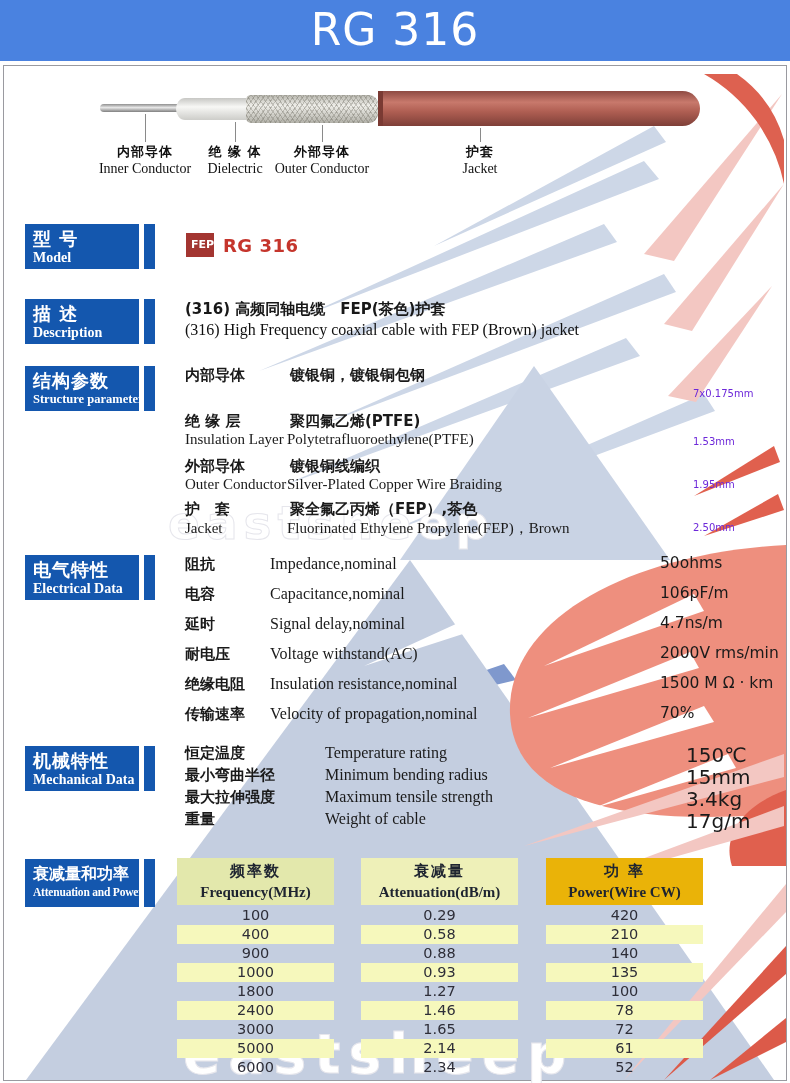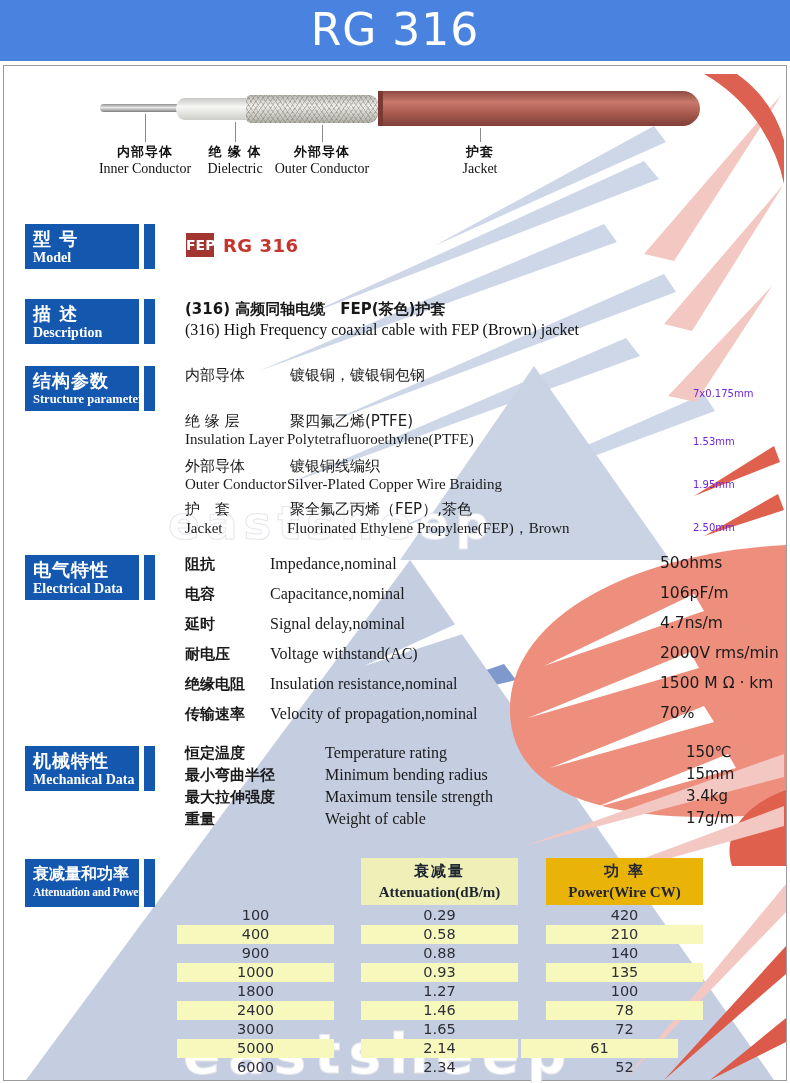--- a/index.html
+++ b/index.html
@@ -46,7 +46,7 @@
   .lbar{left:144px;width:11px;height:45px;background:#1457ae;}
   
   .fep-badge{left:186px;top:233px;width:28px;height:24px;background:#a33531;color:#fff;
-             font-size:14px;font-weight:bold;text-align:right;line-height:24px;}
+             font-size:11px;font-weight:bold;text-align:right;line-height:24px;}
   .model-value{left:223px;top:235px;color:#c5352c;font-size:18px;font-weight:bold;letter-spacing:.5px;}
   
   .desc-zh{left:185px;top:300px;font-size:15px;font-weight:bold;color:#181818;}

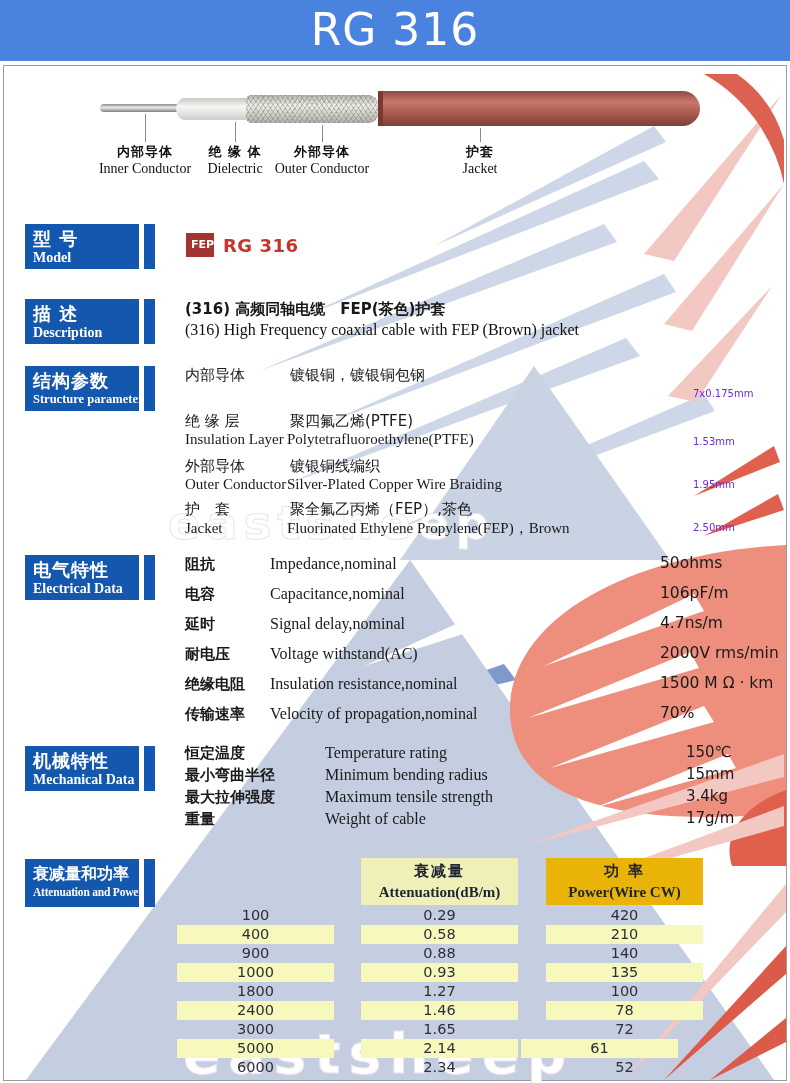--- a/index.html
+++ b/index.html
@@ -53,7 +53,7 @@
   .desc-en{left:185px;top:321px;font-family:"Liberation Serif","DejaVu Serif",serif;font-size:16px;color:#101010;}
   
   .st-row{left:185px;width:500px;}
-  .st-zh{font-size:15px;font-weight:normal;height:19px;white-space:nowrap;}
+  .st-zh{font-size:15px;font-weight:bold;height:19px;white-space:nowrap;}
   .st-zh .nm{display:inline-block;width:105px;}
   .st-en{font-family:"Liberation Serif","DejaVu Serif",serif;font-size:15px;white-space:nowrap;}
   .st-en .nm{display:inline-block;width:102px;}

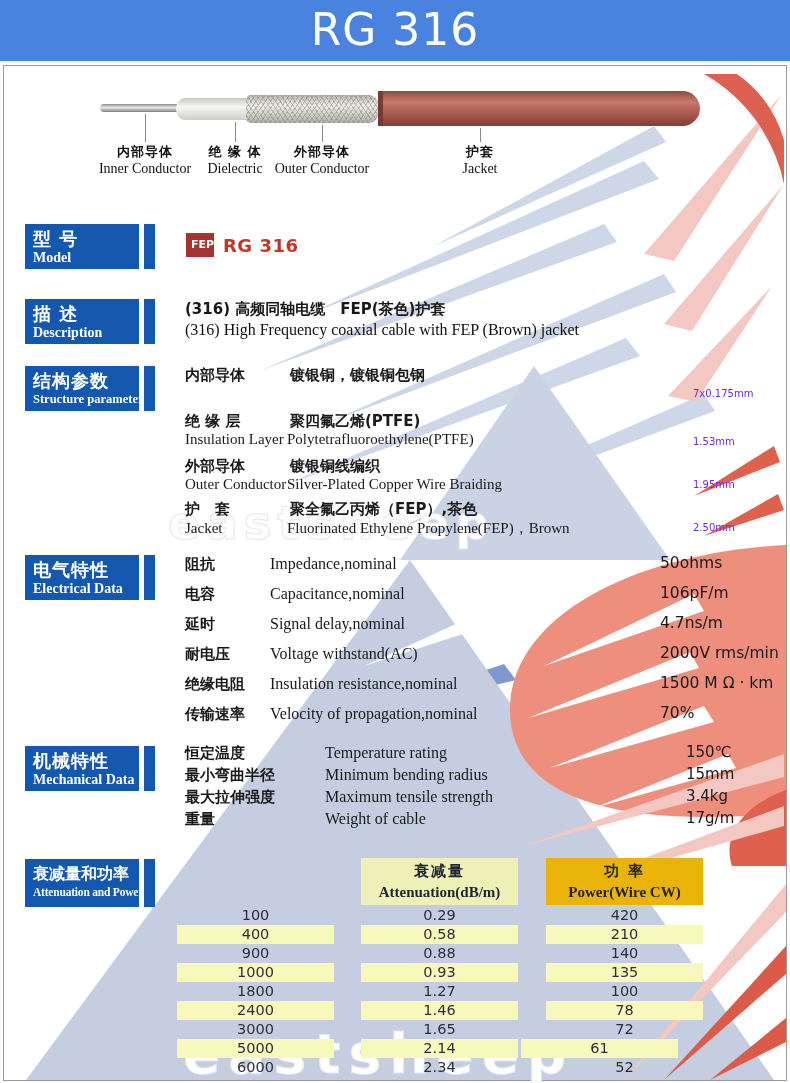--- a/index.html
+++ b/index.html
@@ -66,7 +66,7 @@
   .me-row{left:185px;width:585px;height:21px;white-space:nowrap;}
   .me-zh{display:inline-block;width:140px;font-size:15px;font-weight:bold;}
   .me-en{font-family:"Liberation Serif","DejaVu Serif",serif;font-size:16px;}
-  .me-val{position:absolute;left:501px;top:0;font-size:15px;}
+  .me-val{position:absolute;left:501px;top:0;font-size:20px;}
   
   .th-cell{top:858px;width:157px;height:47px;box-sizing:border-box;padding-top:3px;text-align:center;color:#1e2430;}
   .th-cell .zh{font-size:15px;font-weight:bold;line-height:21px;letter-spacing:2px;}

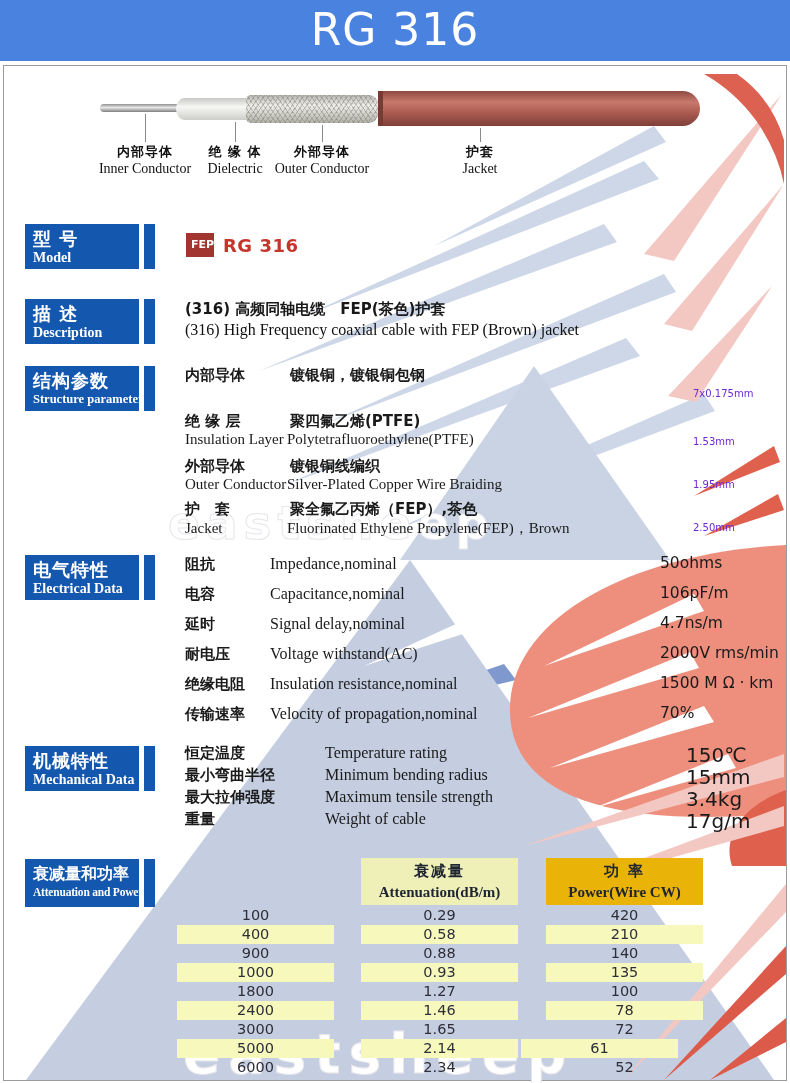--- a/index.html
+++ b/index.html
@@ -259,6 +259,10 @@
     </div>
     <div class="abs lbar" style="top:859px;height:48px;"></div>
 
+    <div class="abs th-cell tc-1">
+      <div class="zh">频率数</div>
+      <div class="en">Frequency(MHz)</div>
+    </div>
     <div class="abs th-cell tc-2">
       <div class="zh">衰减量</div>
       <div class="en">Attenuation(dB/m)</div>

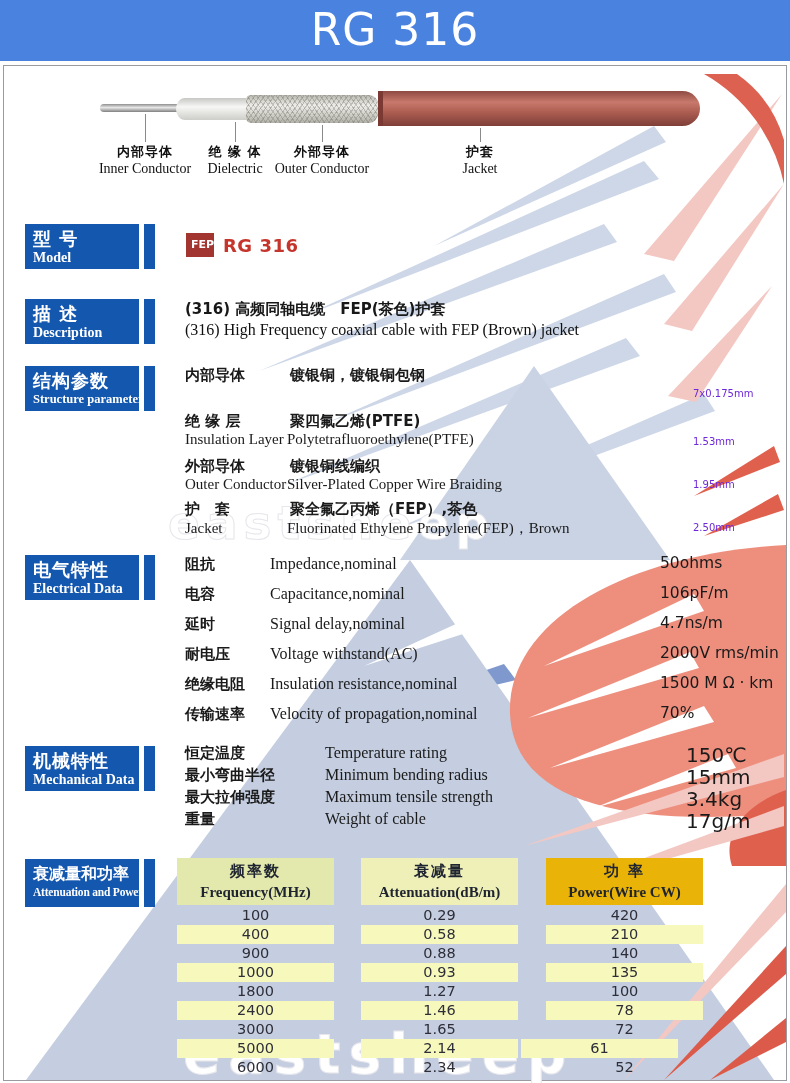--- a/index.html
+++ b/index.html
@@ -302,7 +302,7 @@
 
     <div class="abs td-cell alt" style="left:177px;top:1039px;">5000</div>
     <div class="abs td-cell alt" style="left:361px;top:1039px;">2.14</div>
-    <div class="abs td-cell alt" style="left:521px;top:1039px;text-align:center;">61</div>
+    <div class="abs td-cell alt" style="left:546px;top:1039px;text-align:center;">61</div>
 
     <div class="abs td-cell" style="left:177px;top:1058px;">6000</div>
     <div class="abs td-cell" style="left:361px;top:1058px;">2.34</div>

